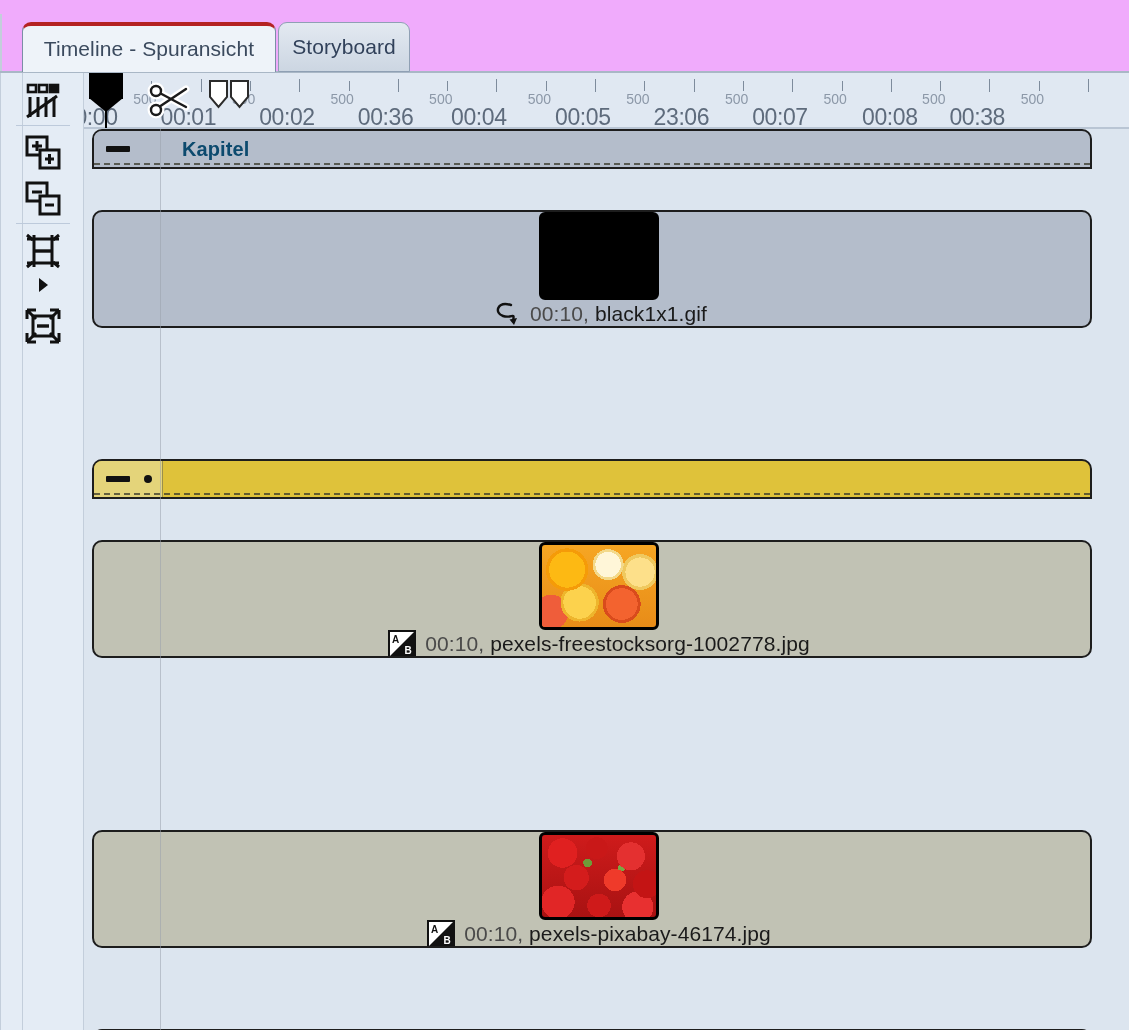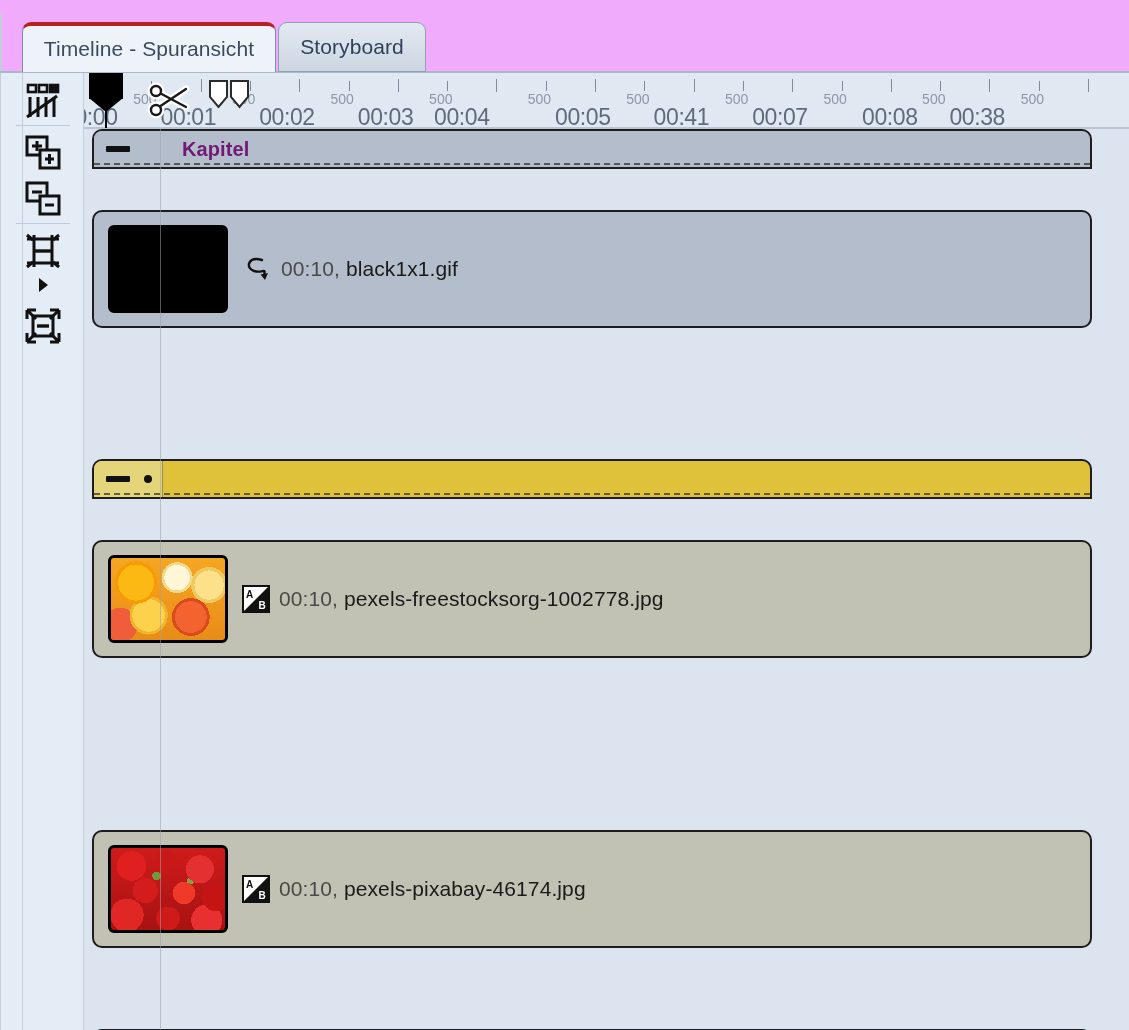--- a/index.html
+++ b/index.html
@@ -32,7 +32,7 @@
     z-index:3;
   }
   .tab.inactive{
-    left:278px;width:148px;
+    left:278px;width:132px;
     background:linear-gradient(#e3e9f1,#ccd6e2);
     border-color:#8fa0b4;
     color:#31415a;

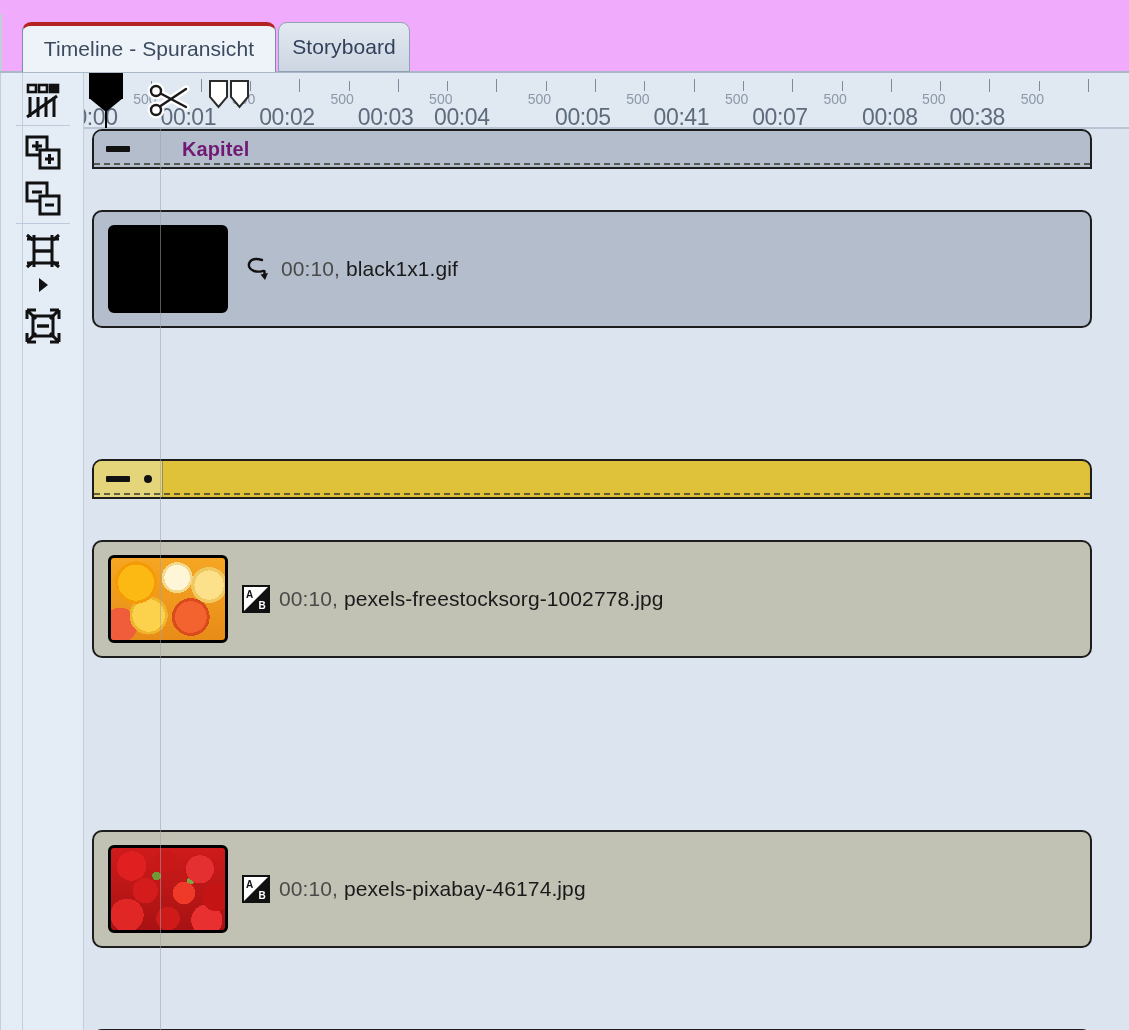--- a/index.html
+++ b/index.html
@@ -220,7 +220,7 @@
           <div class="tick" style="left:264.5px;height:10px;top:8px"></div>
           <div class="halflabel" style="left:246.5px">500</div>
           <div class="tick" style="left:313.79999999999995px"></div>
-          <div class="seclabel" style="left:273.79999999999995px">00:03</div>
+          <div class="seclabel" style="left:273.79999999999995px">00:36</div>
           <div class="tick" style="left:363.09999999999997px;height:10px;top:8px"></div>
           <div class="halflabel" style="left:345.09999999999997px">500</div>
           <div class="tick" style="left:412.4px"></div>

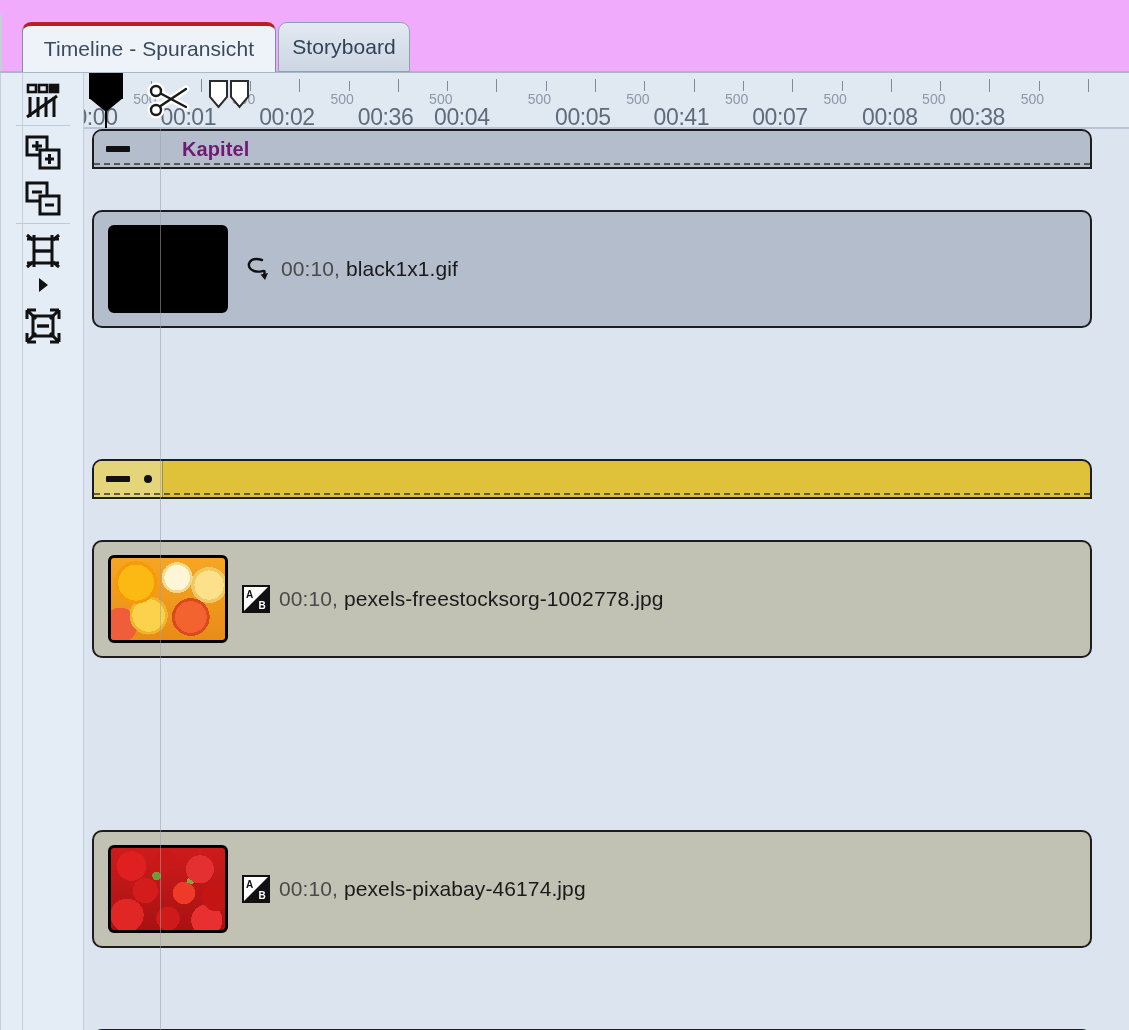--- a/index.html
+++ b/index.html
@@ -224,7 +224,7 @@
           <div class="tick" style="left:363.09999999999997px;height:10px;top:8px"></div>
           <div class="halflabel" style="left:345.09999999999997px">500</div>
           <div class="tick" style="left:412.4px"></div>
-          <div class="seclabel" style="left:350px">00:04</div>
+          <div class="seclabel" style="left:367px">00:04</div>
           <div class="tick" style="left:461.7px;height:10px;top:8px"></div>
           <div class="halflabel" style="left:443.7px">500</div>
           <div class="tick" style="left:511px"></div>

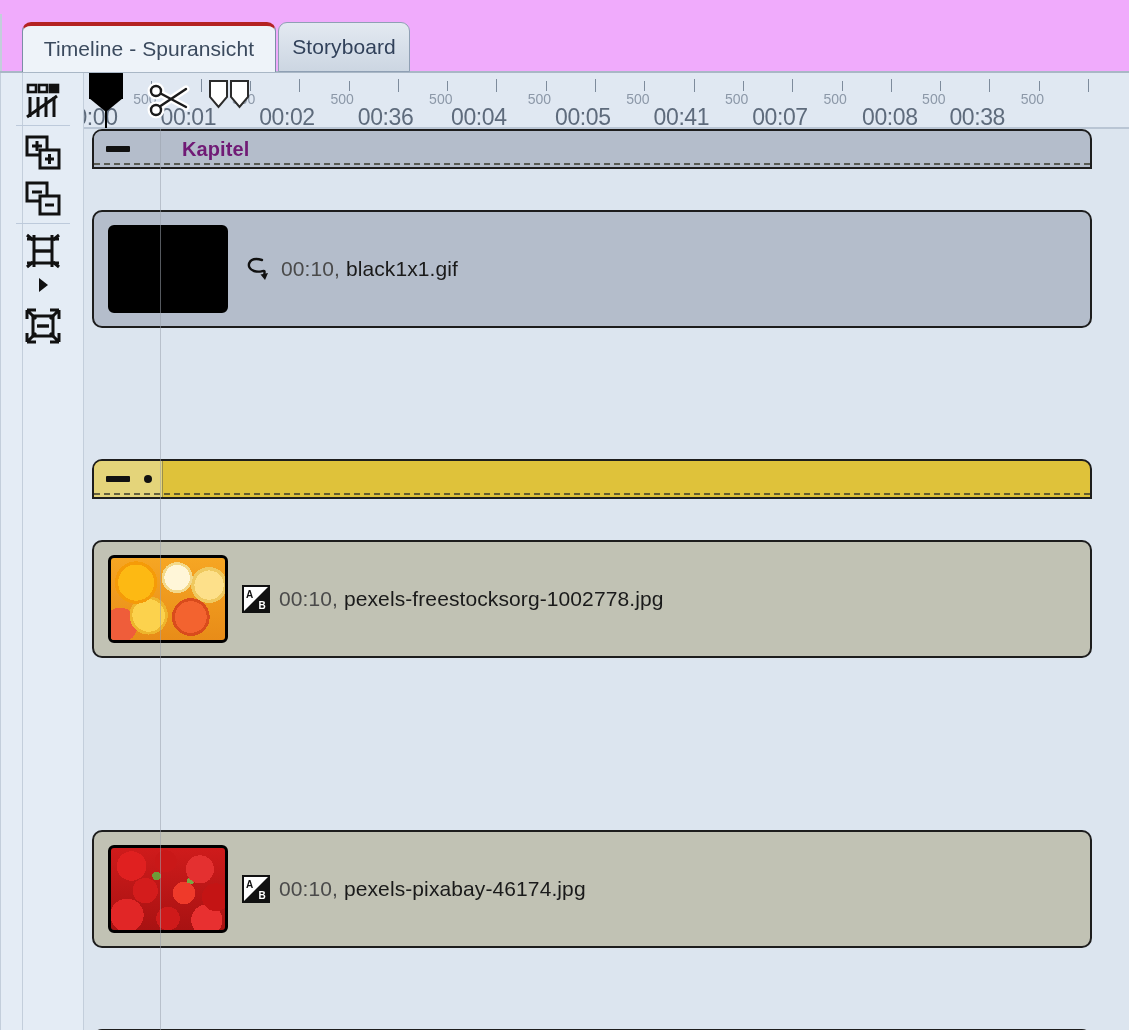--- a/index.html
+++ b/index.html
@@ -232,7 +232,7 @@
           <div class="tick" style="left:560.3px;height:10px;top:8px"></div>
           <div class="halflabel" style="left:542.3px">500</div>
           <div class="tick" style="left:609.5999999999999px"></div>
-          <div class="seclabel" style="left:569.5999999999999px">00:41</div>
+          <div class="seclabel" style="left:569.5999999999999px">23:06</div>
           <div class="tick" style="left:658.8999999999999px;height:10px;top:8px"></div>
           <div class="halflabel" style="left:640.8999999999999px">500</div>
           <div class="tick" style="left:708.1999999999999px"></div>

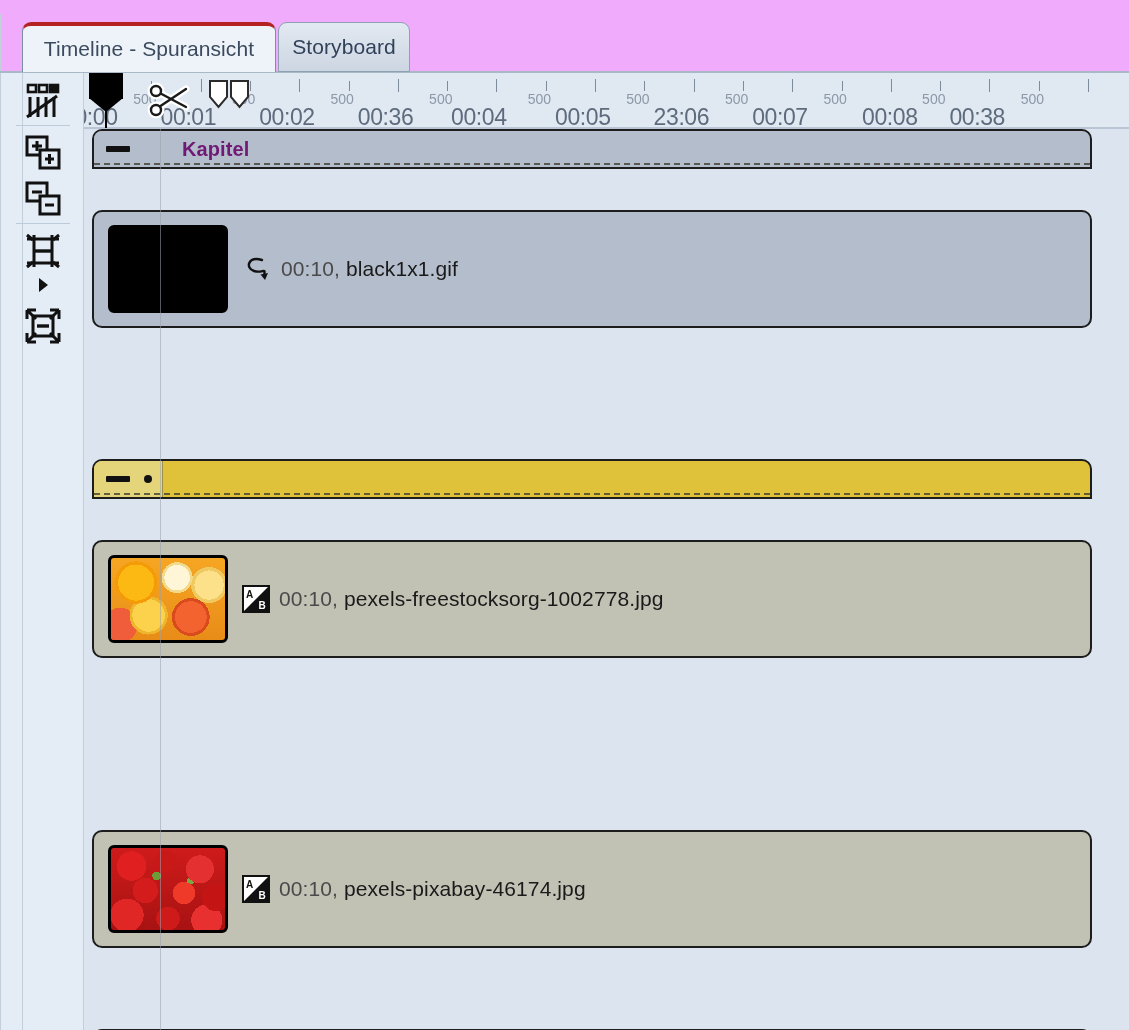--- a/index.html
+++ b/index.html
@@ -85,7 +85,7 @@
     flex:0 0 auto;
   }
   .hdr .title{
-    font-size:20px;font-weight:bold;color:#701a75;
+    font-size:20px;font-weight:bold;color:#0c4a6e;
     padding-left:10px;flex:1 1 auto;height:100%;
     display:flex;align-items:center;letter-spacing:.1px;
   }

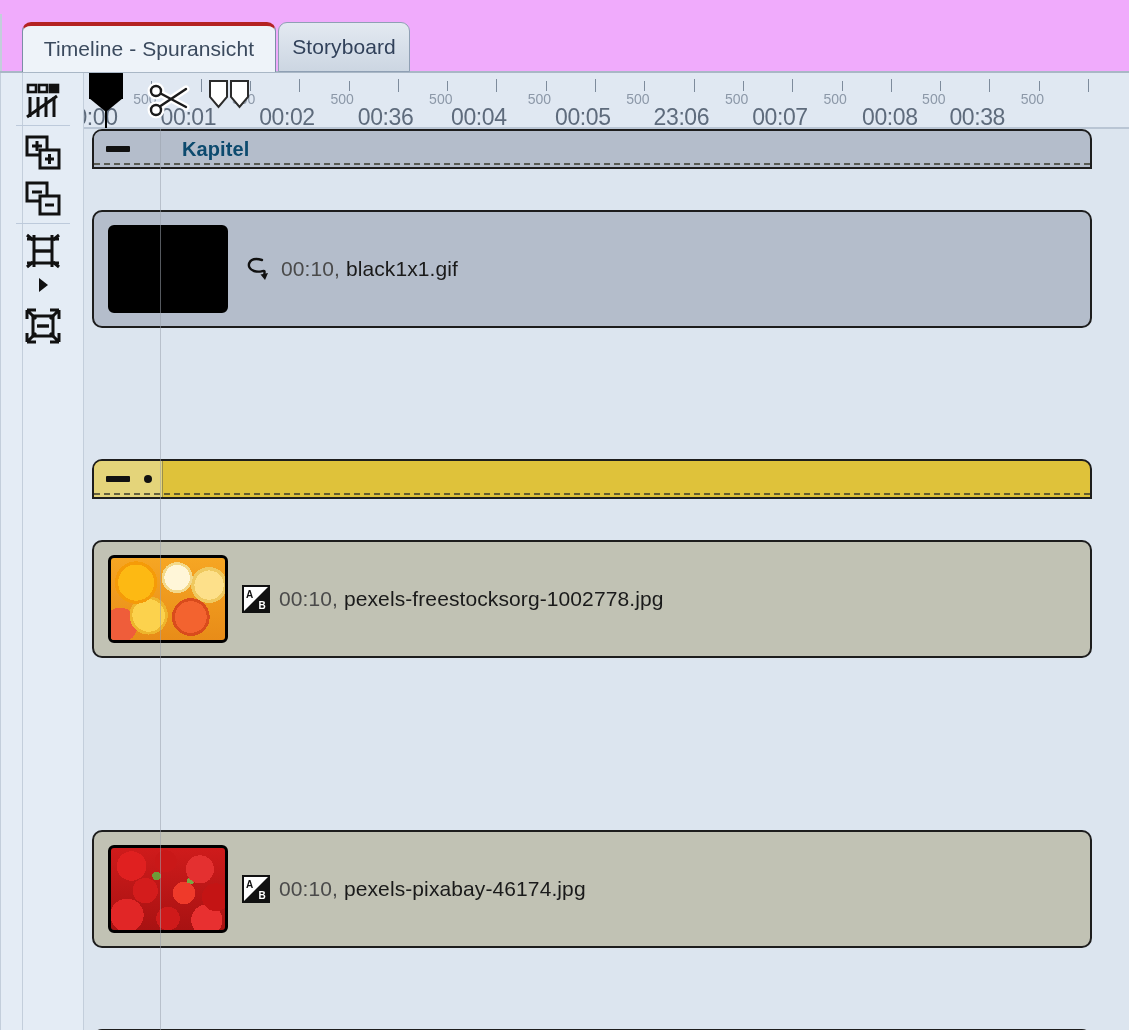--- a/index.html
+++ b/index.html
@@ -100,6 +100,7 @@
     position:relative;
     display:flex;align-items:center;
     overflow:hidden;
+    flex-direction:column;
   }
   .clip .thumb{
     width:120px;height:88px;margin-left:14px;flex:0 0 auto;

